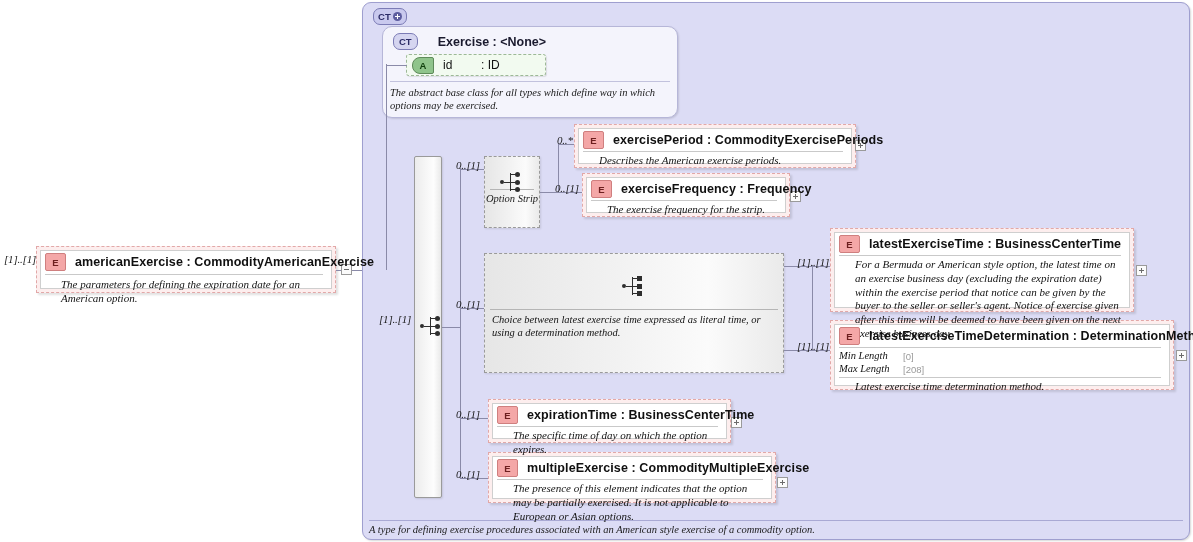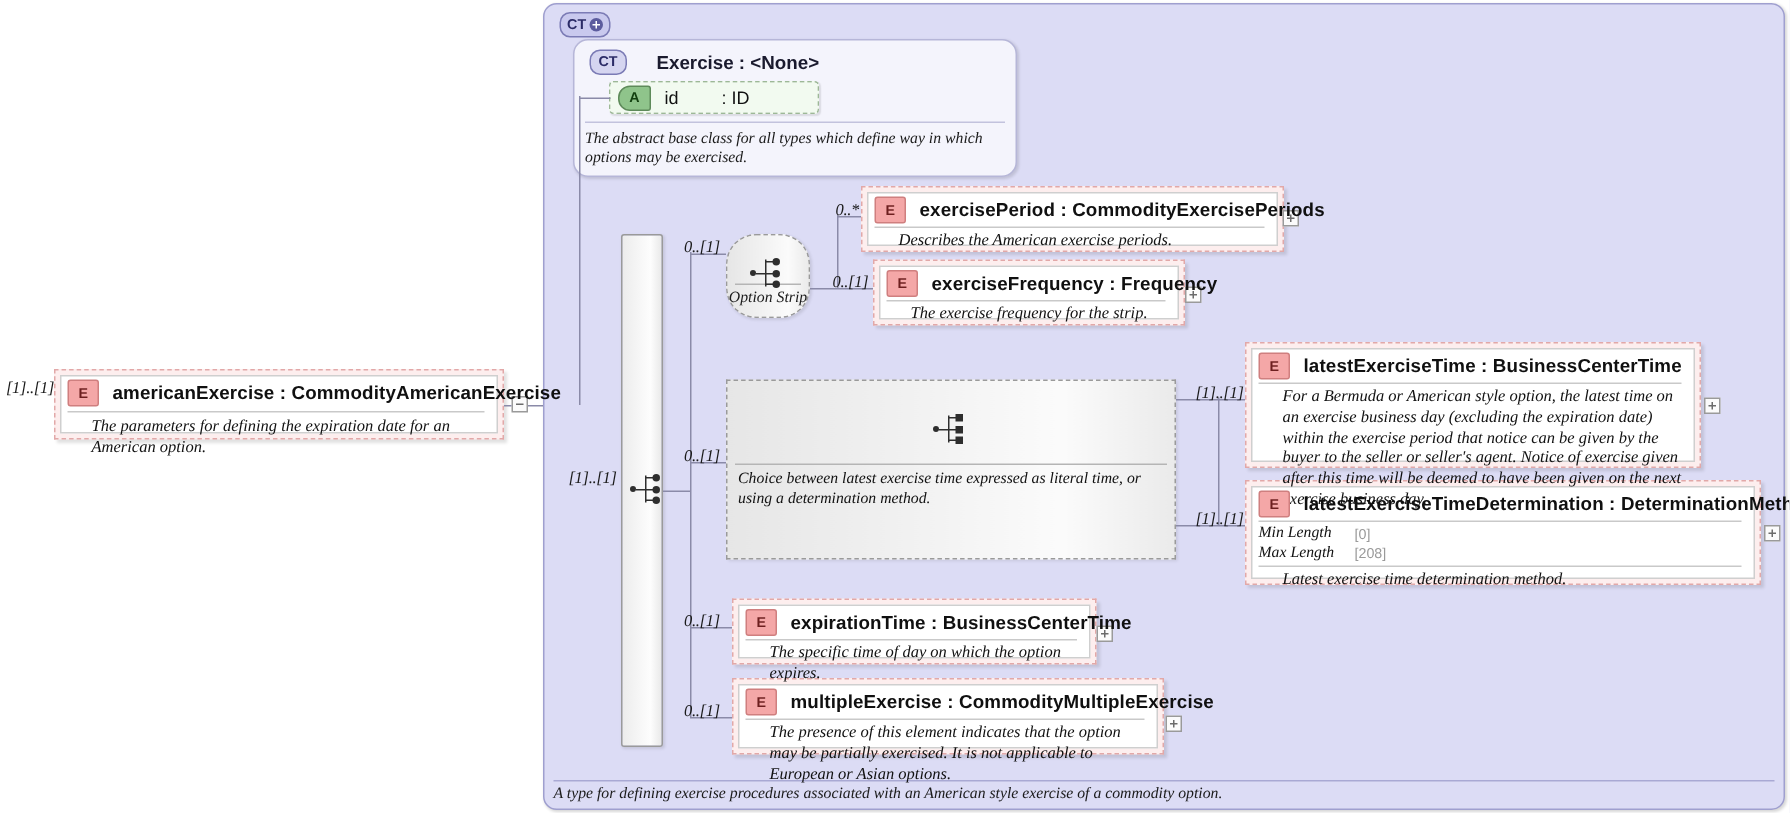--- a/index.html
+++ b/index.html
@@ -413,7 +413,7 @@
   <div class="line-h" style="left:460px; top:168.5px; width:24px;"></div>
   <div class="card" style="left:456px; top:159px;">0..[1]</div>
 
-  <div class="abs comp-box" style="left:484px; top:156px; width:56px; height:56px;border-radius:20px;">
+  <div class="abs comp-box" style="left:484px; top:156px; width:56px; height:72px;">
     <div class="comp-divider" style="top:32px;"></div>
     <div class="comp-label" style="top:36px;">Option Strip</div>
   </div>

